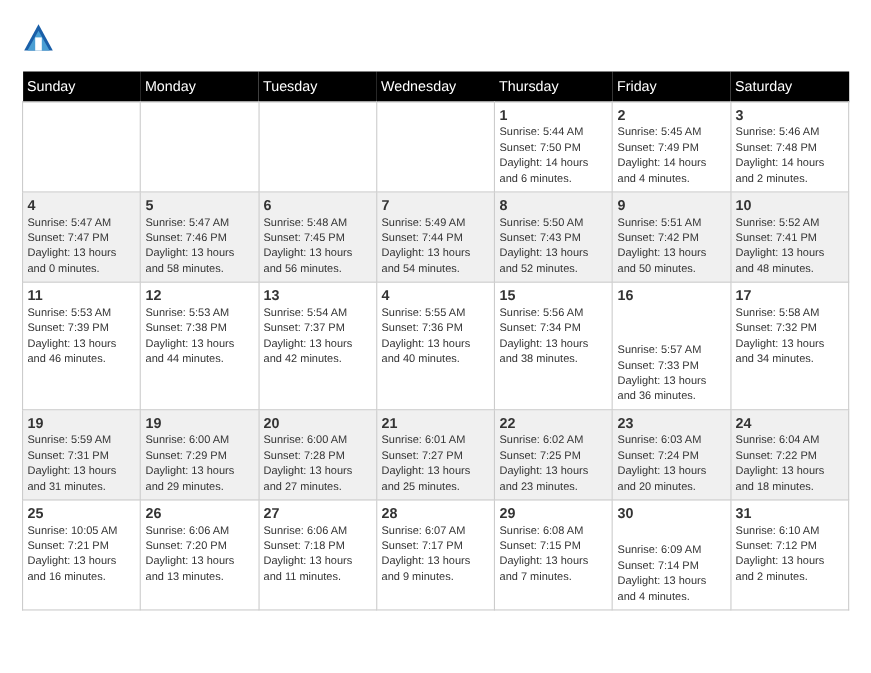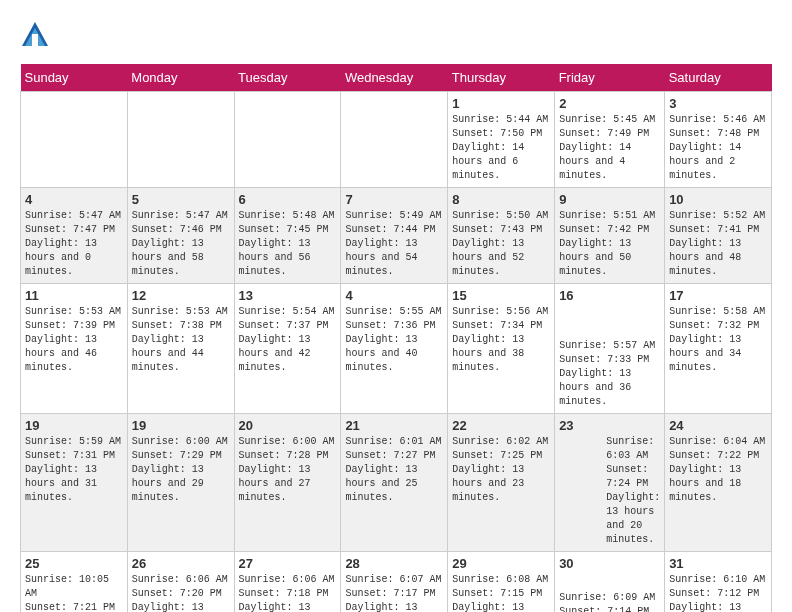--- a/index.html
+++ b/index.html
@@ -44,7 +44,7 @@
       font-size: 11px;
     }
     .calendar th {
-      background-color: #be185d;
+      background-color: #000000;
       color: #fff;
       padding: 6px 4px;
       text-align: left;

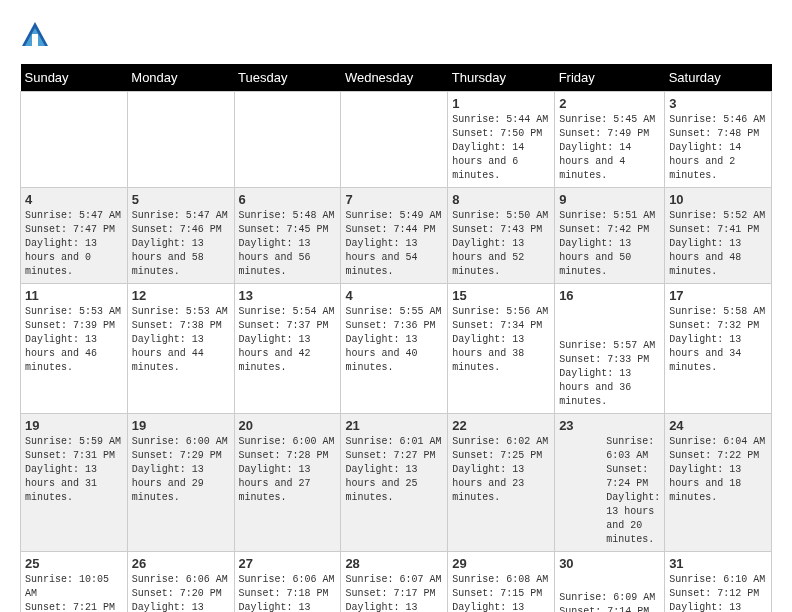--- a/index.html
+++ b/index.html
@@ -68,7 +68,6 @@
       font-size: 10px;
       color: #333;
       line-height: 1.4;
-      font-family: Liberation Mono, monospace;
     }
     .empty-cell {
       background: #f9f9f9;

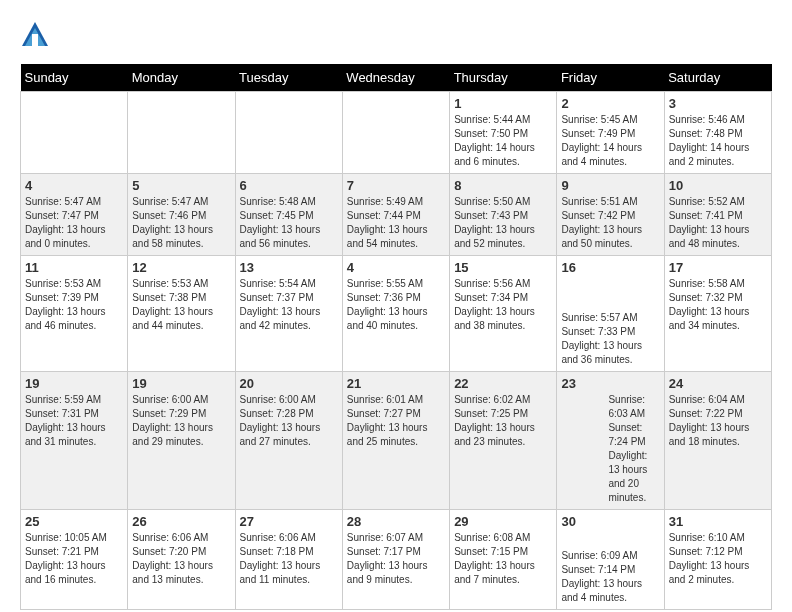--- a/index.html
+++ b/index.html
@@ -262,7 +262,7 @@
         </td>
         <td>
           <div class="day-number">23</div>
-          <div class="day-info" style="white-space: pre-line; margin-left: 47px;">Sunrise: 6:03 AM
+          <div class="day-info" style="white-space: pre-line;">Sunrise: 6:03 AM
 Sunset: 7:24 PM
 Daylight: 13 hours and 20 minutes.</div>
         </td>

